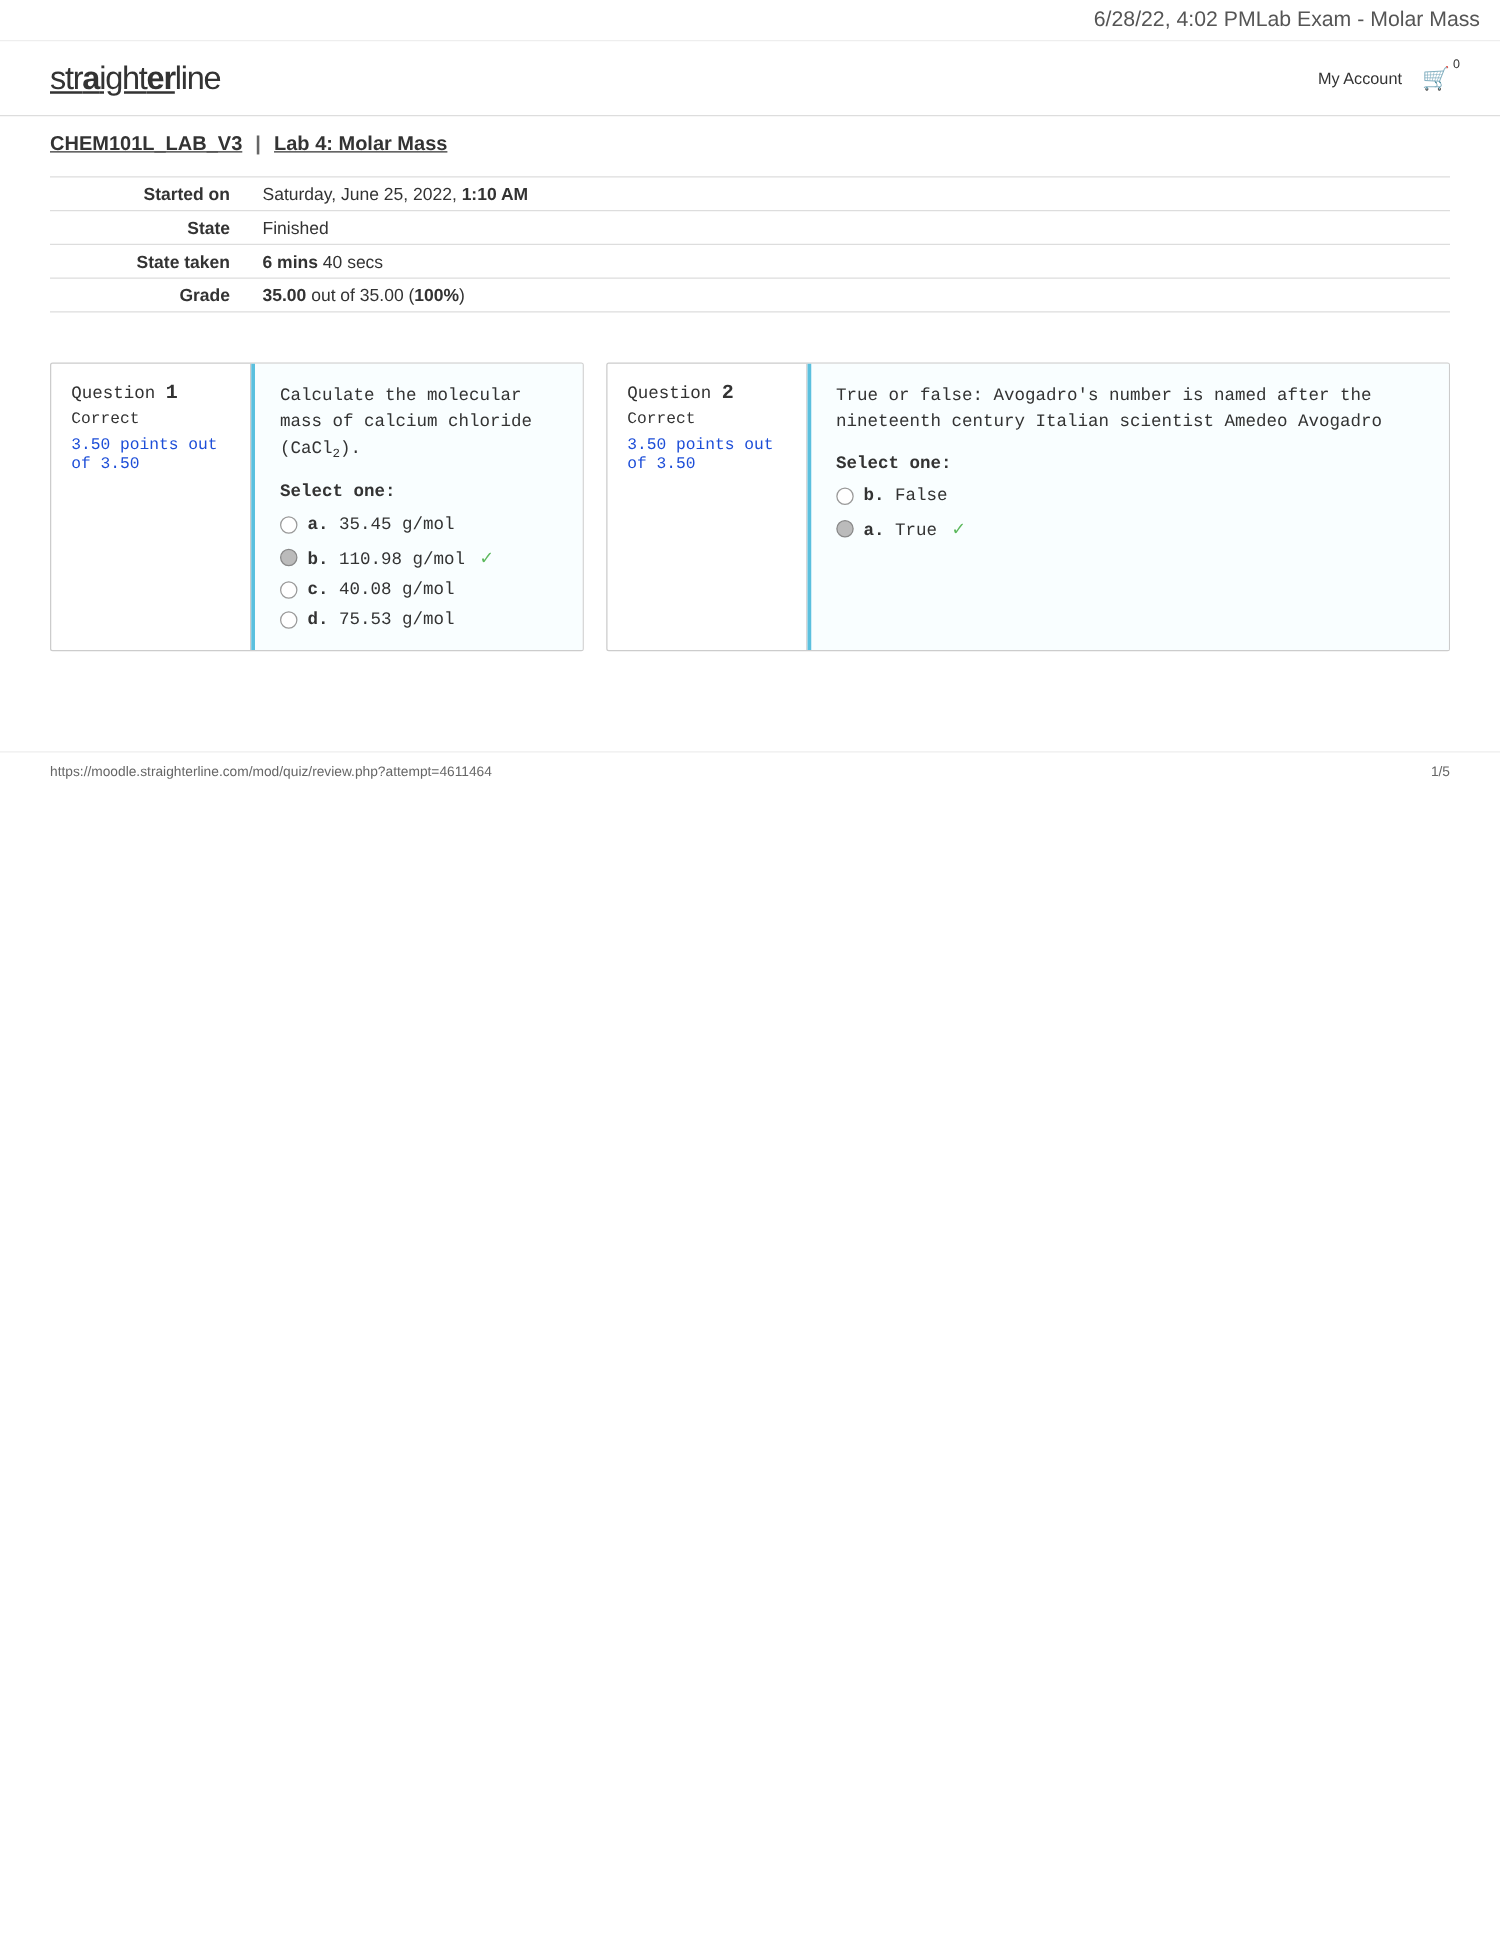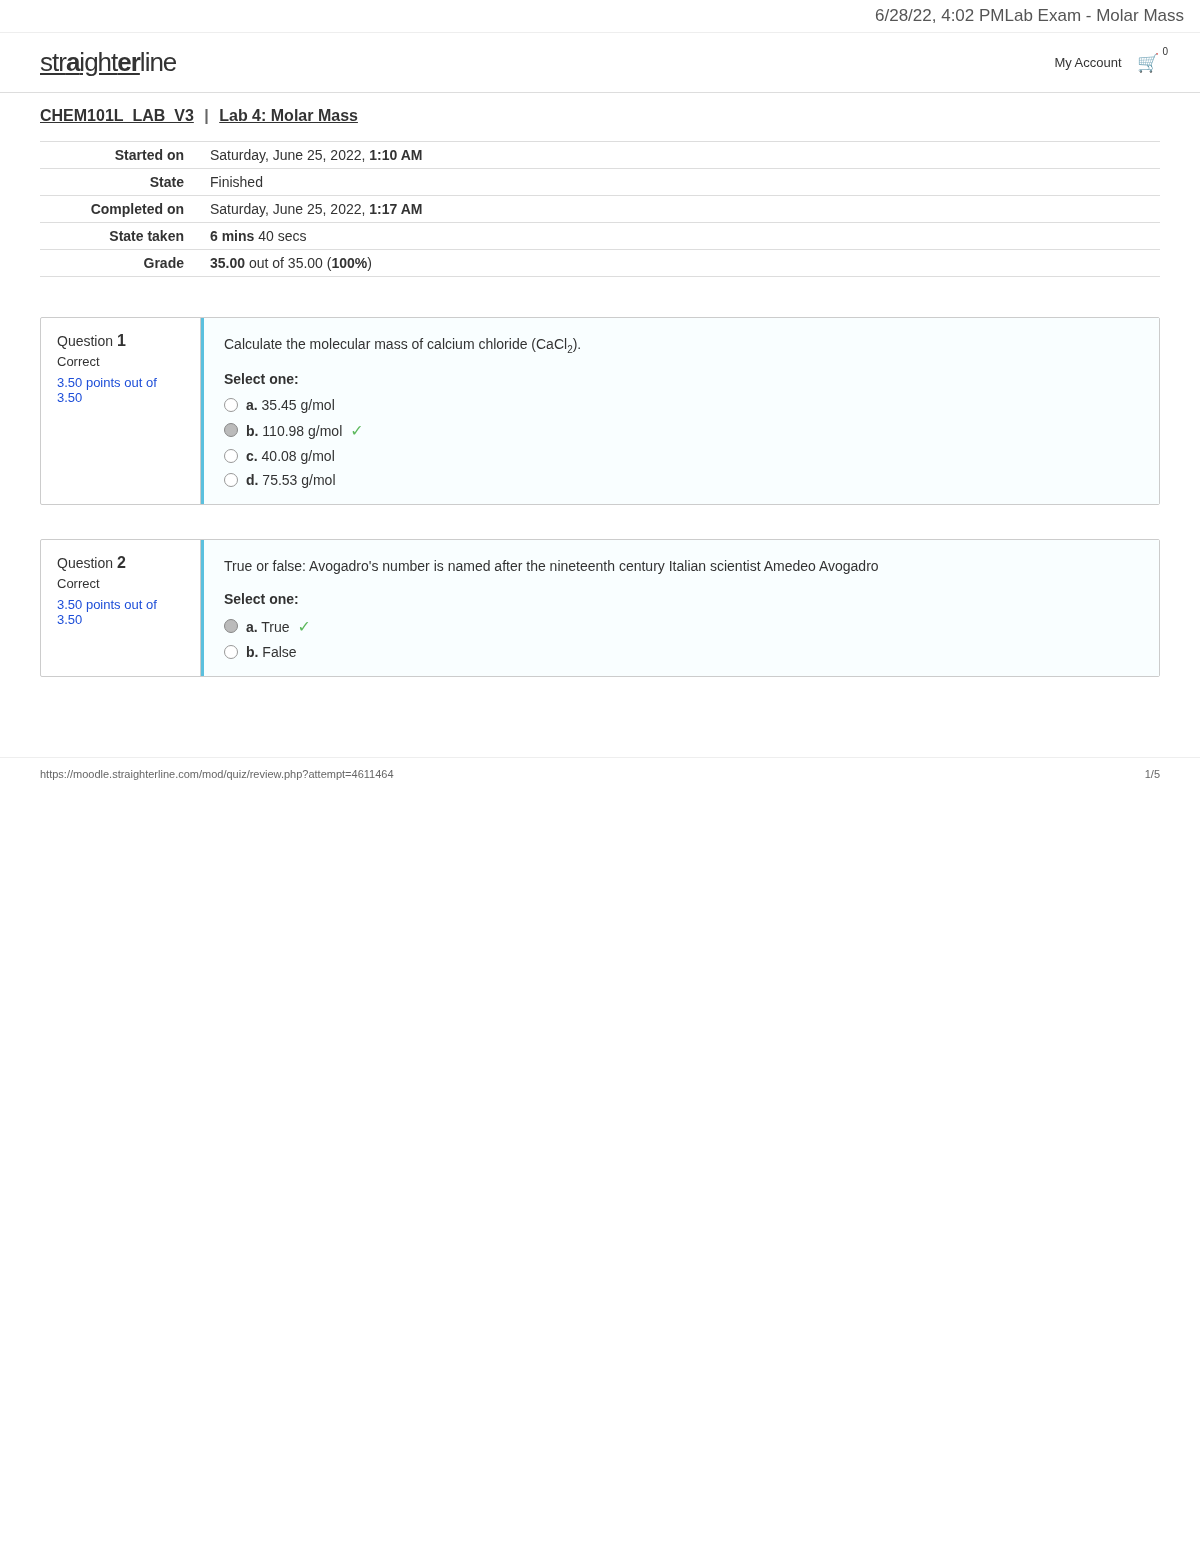--- a/index.html
+++ b/index.html
@@ -219,12 +219,6 @@
   <tr>
     <td>State</td>
     <td>Finished</td>
-  </tr>
-  <tr>
-    <td>Completed on</td>
-    <td>
-      <span>Saturday, June 25, 2022, </span><strong>1:17 AM</strong>
-    </td>
   </tr>
   <tr>
     <td>State taken</td>

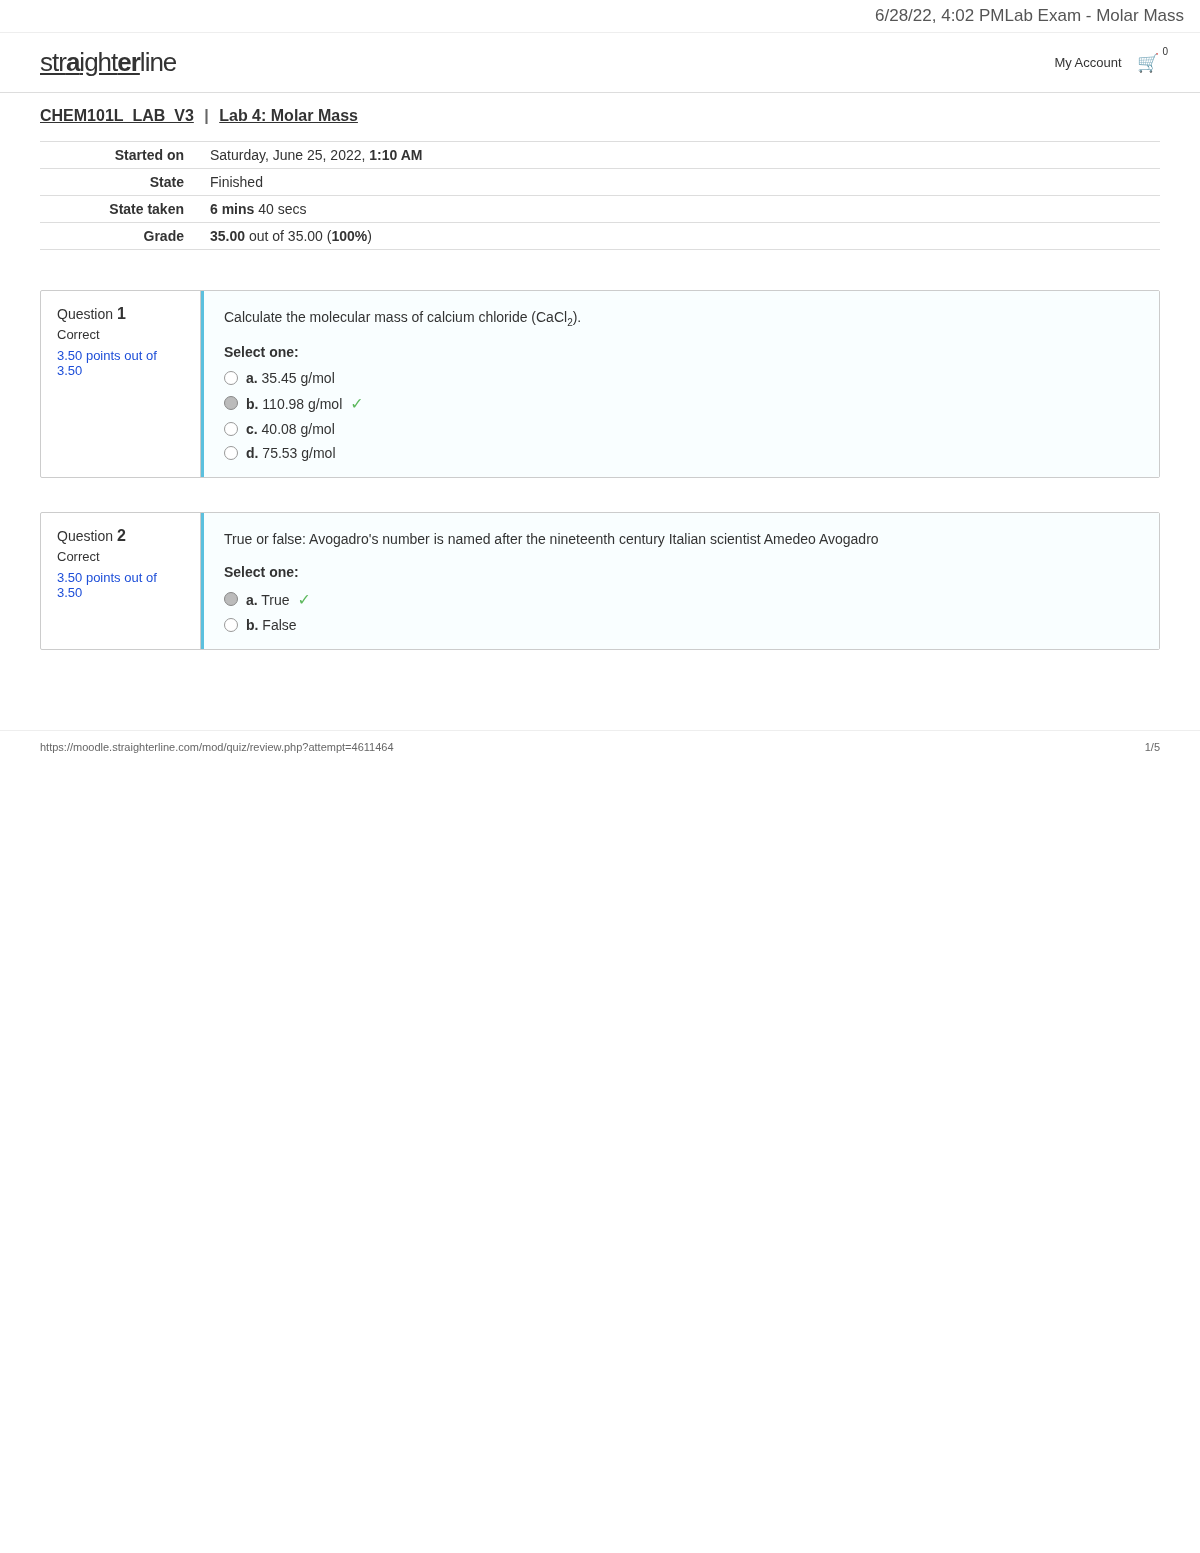--- a/index.html
+++ b/index.html
@@ -89,8 +89,9 @@
     .questions-container {
       padding: 20px 40px;
       display: flex;
-      flex-direction: column;
-      gap: 34px;
+      flex-direction: row;
+      gap: 18px;
+      font-family: Liberation Mono, monospace;
     }
     .question-block {
       display: flex;

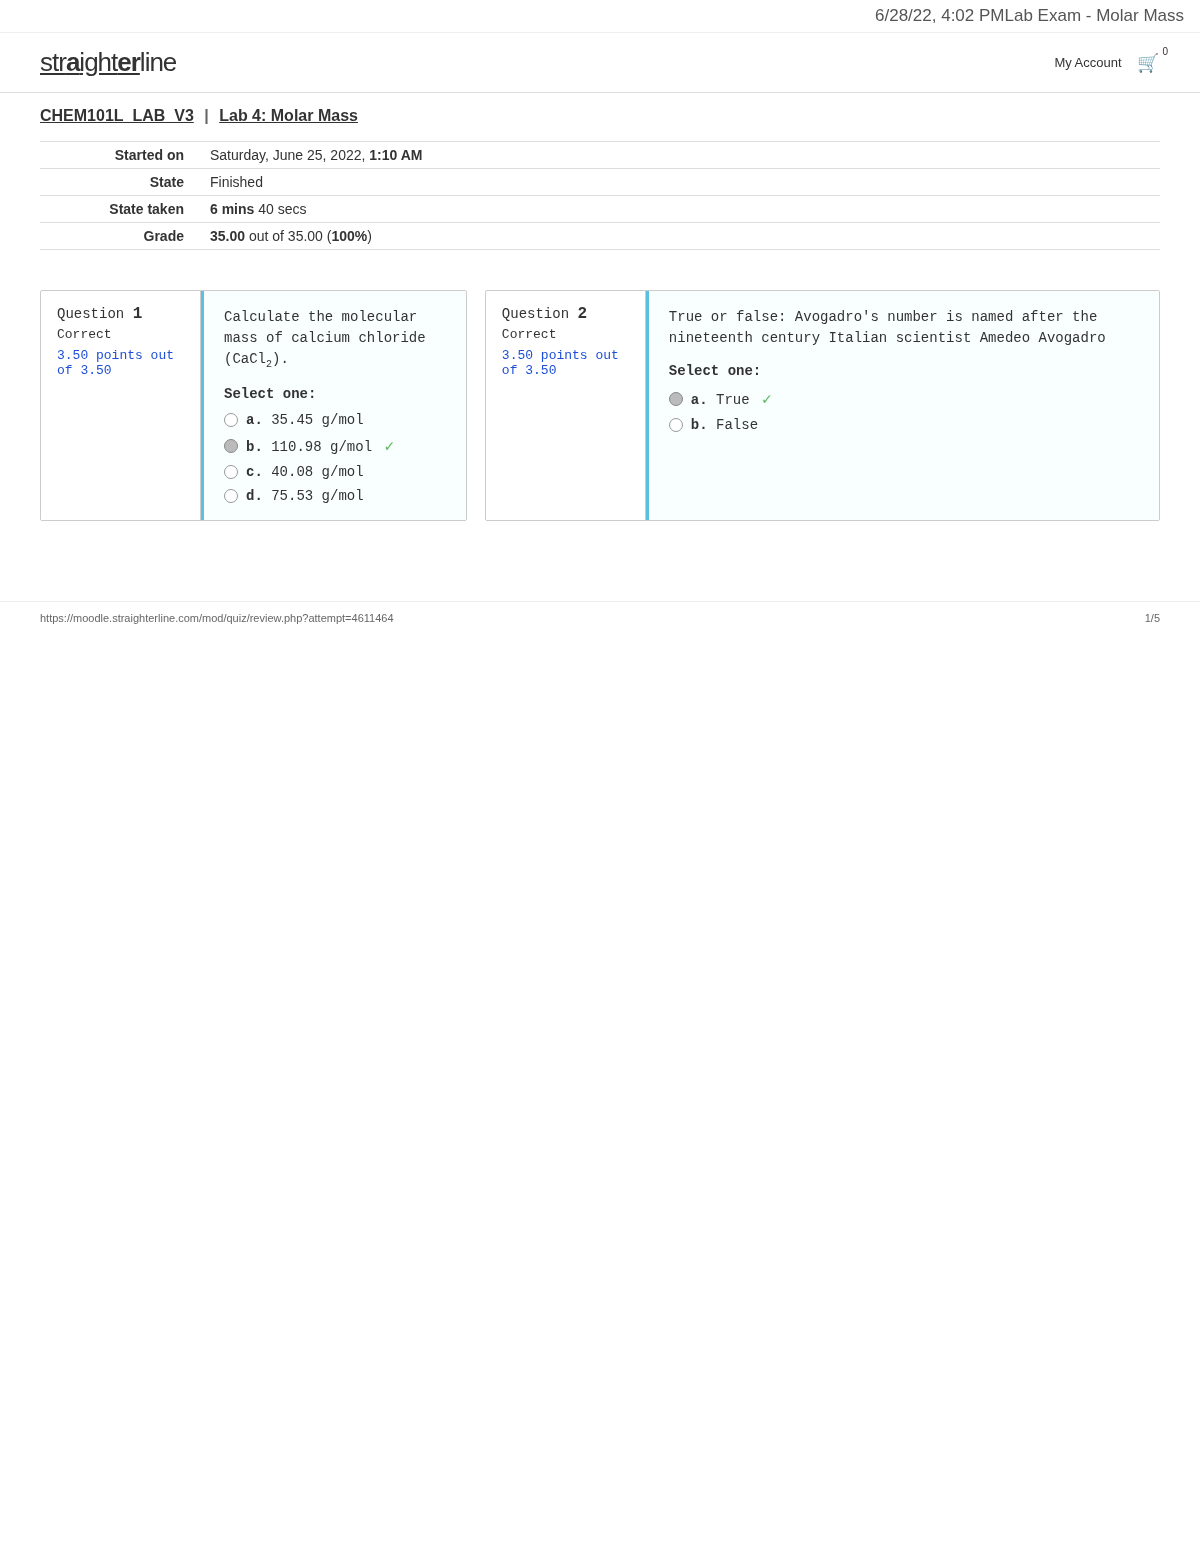--- a/index.html
+++ b/index.html
@@ -285,12 +285,12 @@
       <div class="select-one-label">Select one:</div>
       <ul class="options-list">
         <li class="option-item">
+          <span class="radio-circle"></span>
+          <span><strong>b.</strong> False</span>
+        </li>
+        <li class="option-item">
           <span class="radio-circle selected"></span>
           <span><strong>a.</strong> True <span class="check-mark">✓</span></span>
-        </li>
-        <li class="option-item">
-          <span class="radio-circle"></span>
-          <span><strong>b.</strong> False</span>
         </li>
       </ul>
     </div>

